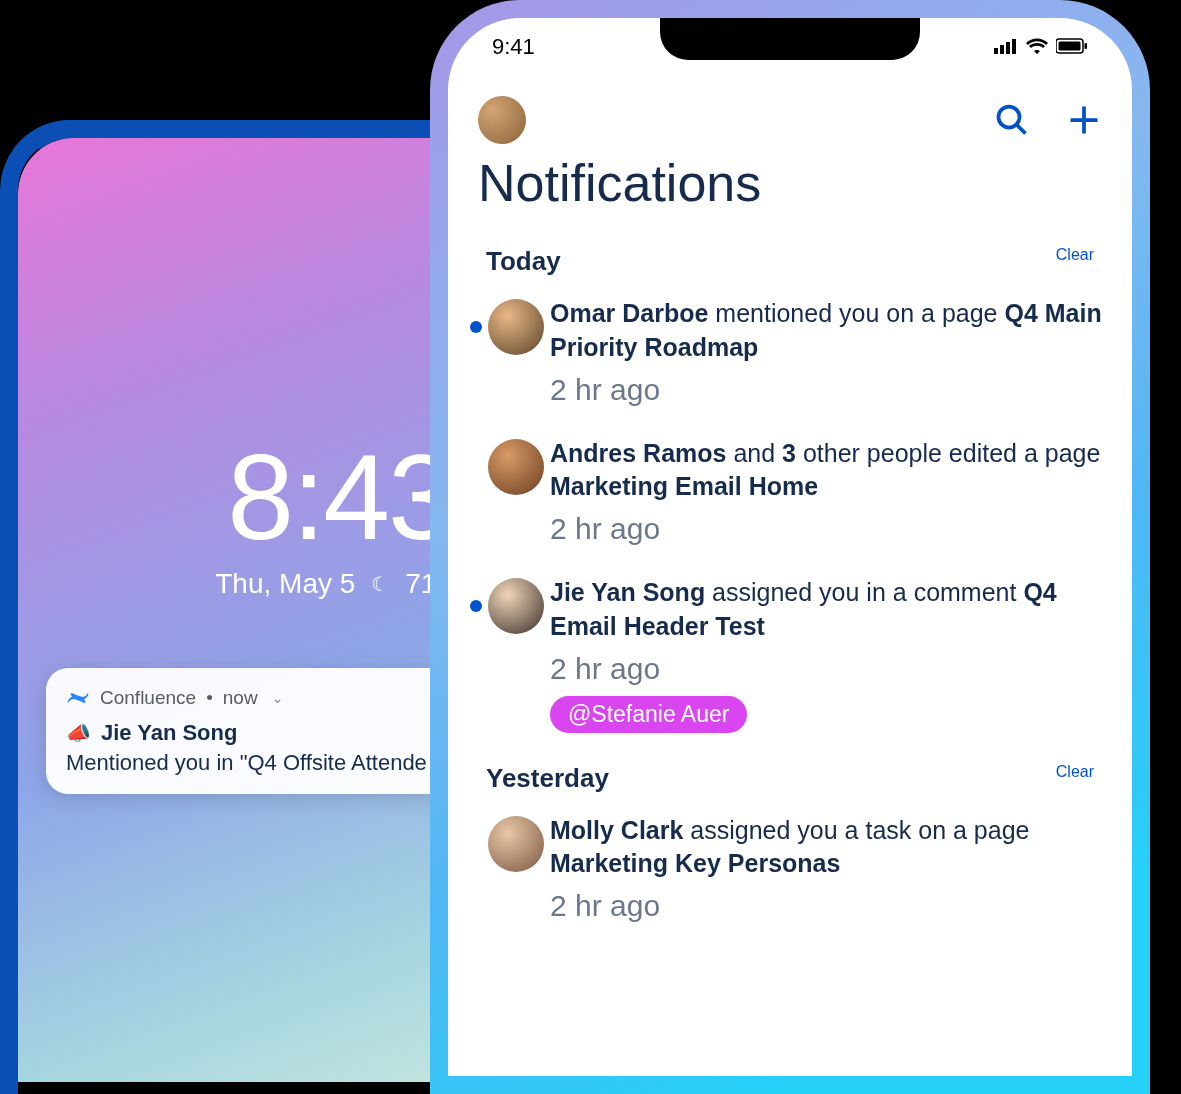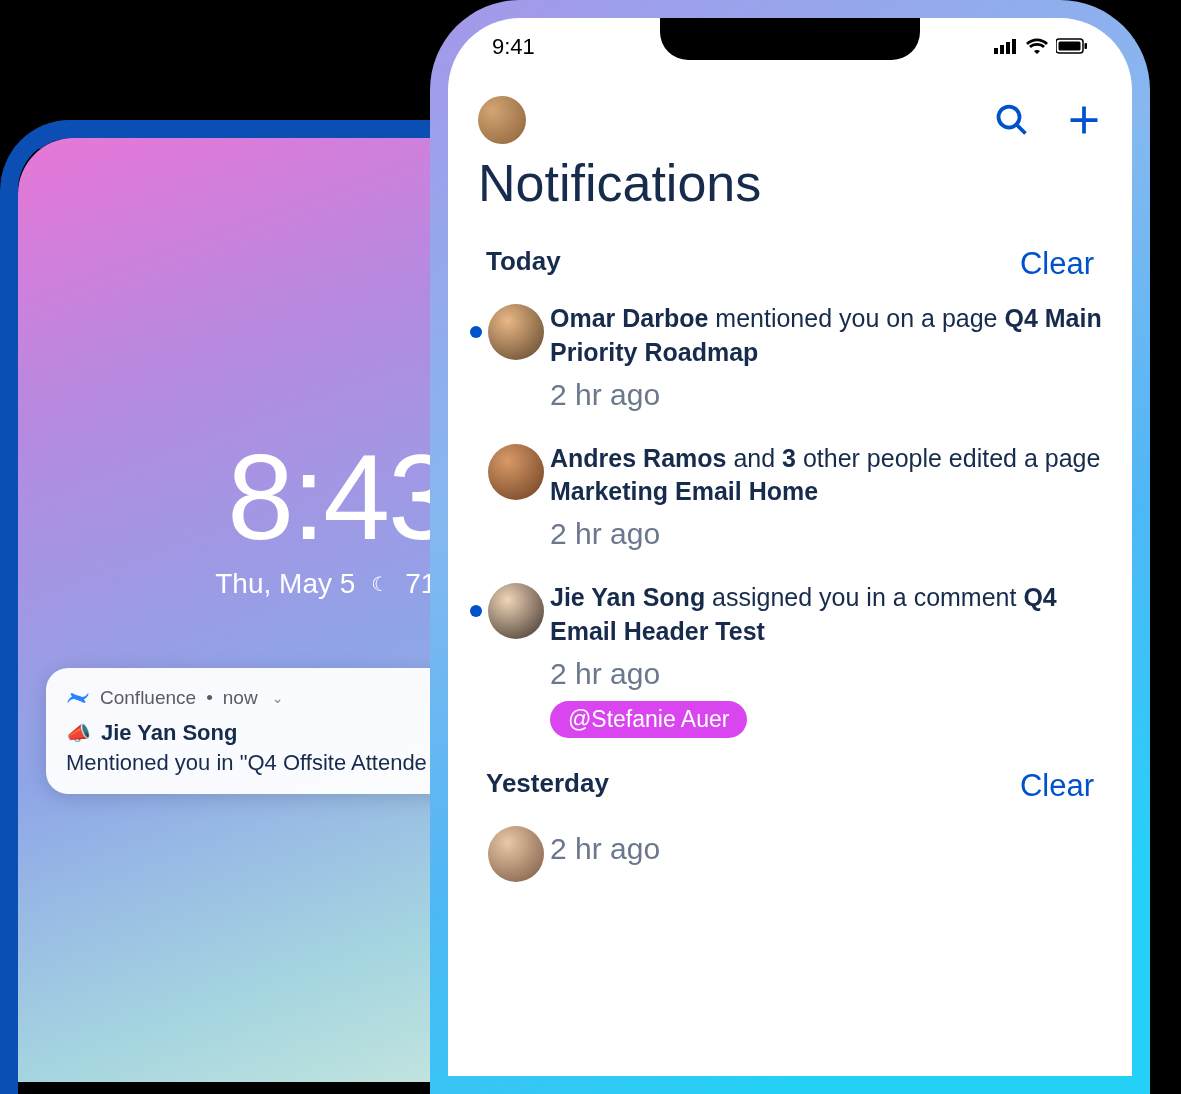--- a/index.html
+++ b/index.html
@@ -193,7 +193,7 @@
       padding: 0 8px;
     }
     .section-title { font-size: 26px; font-weight: 700; color: #172b4d; }
-    .clear-link { font-size: 31px; color: #0052cc; font-weight: 400; cursor: pointer; }
+    .clear-link { font-size: 16px; color: #0052cc; font-weight: 400; cursor: pointer; }
     
     .notif-item {
       display: flex;

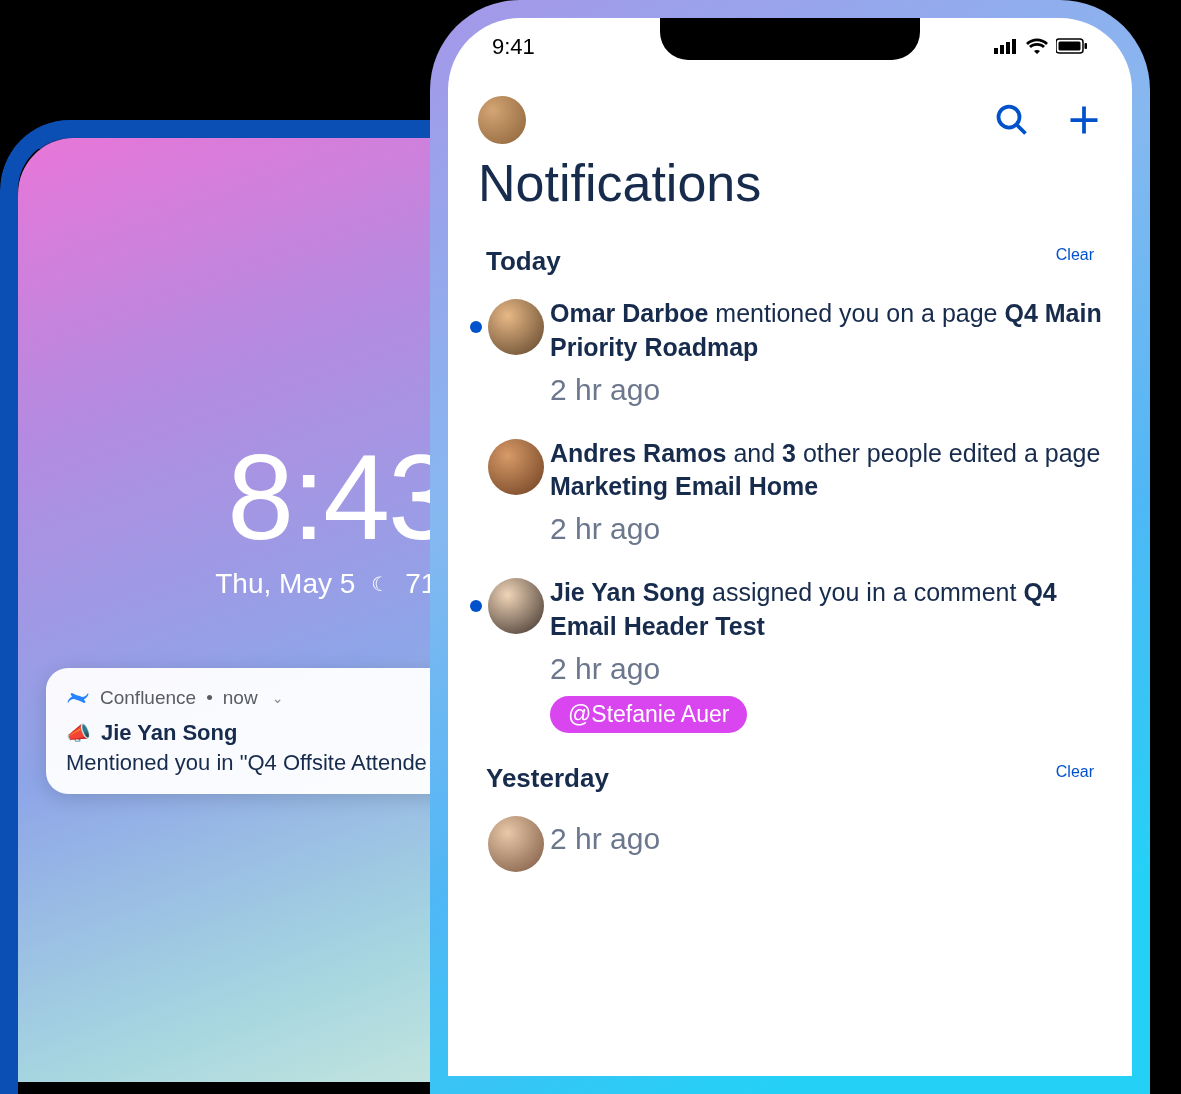--- a/index.html
+++ b/index.html
@@ -371,6 +371,9 @@
       <div class="notif-item">
         <div class="notif-avatar av4"></div>
         <div class="notif-body">
+          <div class="notif-text">
+            <b>Molly Clark</b><span> assigned you a task on a page </span><b>Marketing Key Personas</b>
+          </div>
           <div class="notif-time">2 hr ago</div>
         </div>
       </div>

